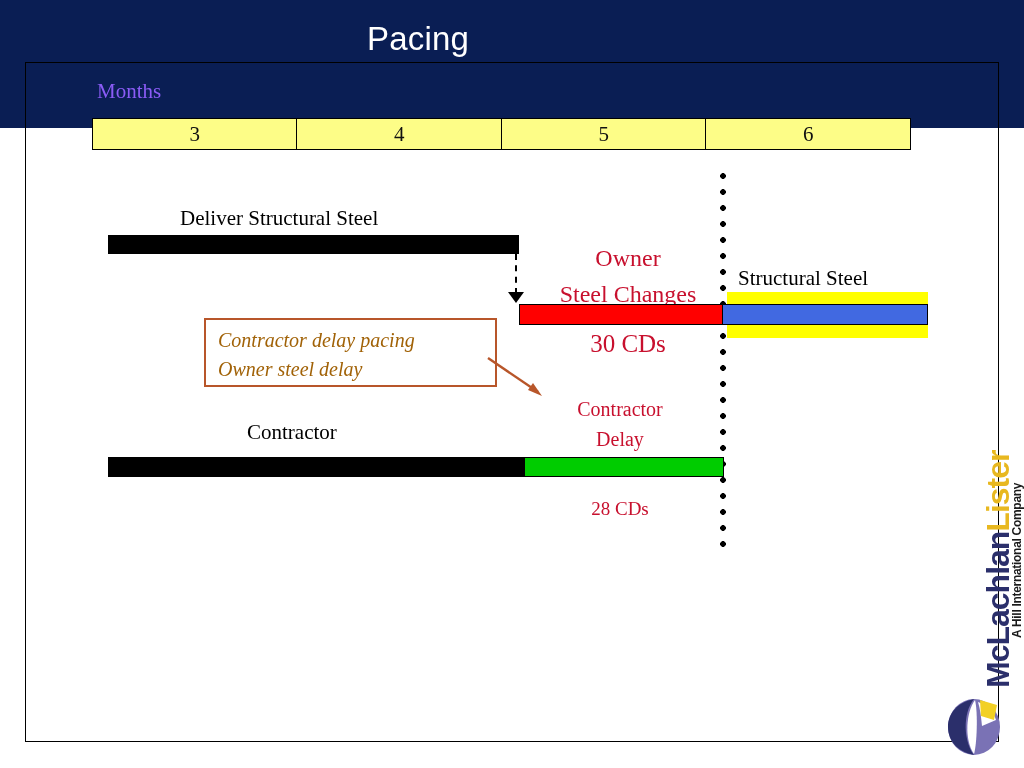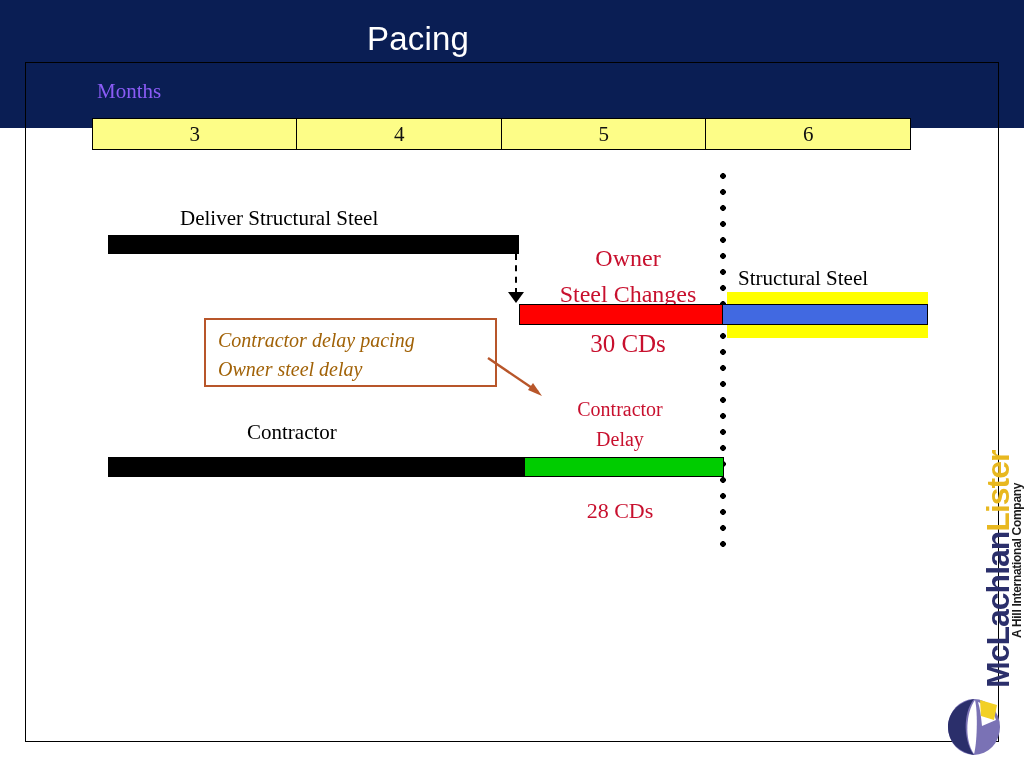--- a/index.html
+++ b/index.html
@@ -232,7 +232,7 @@
     left: 506px; top: 498px;
     width: 196px;
     text-align: center;
-    font-size: 22px;
+    font-size: 19px;
     color: #c8102e;
   }
 

